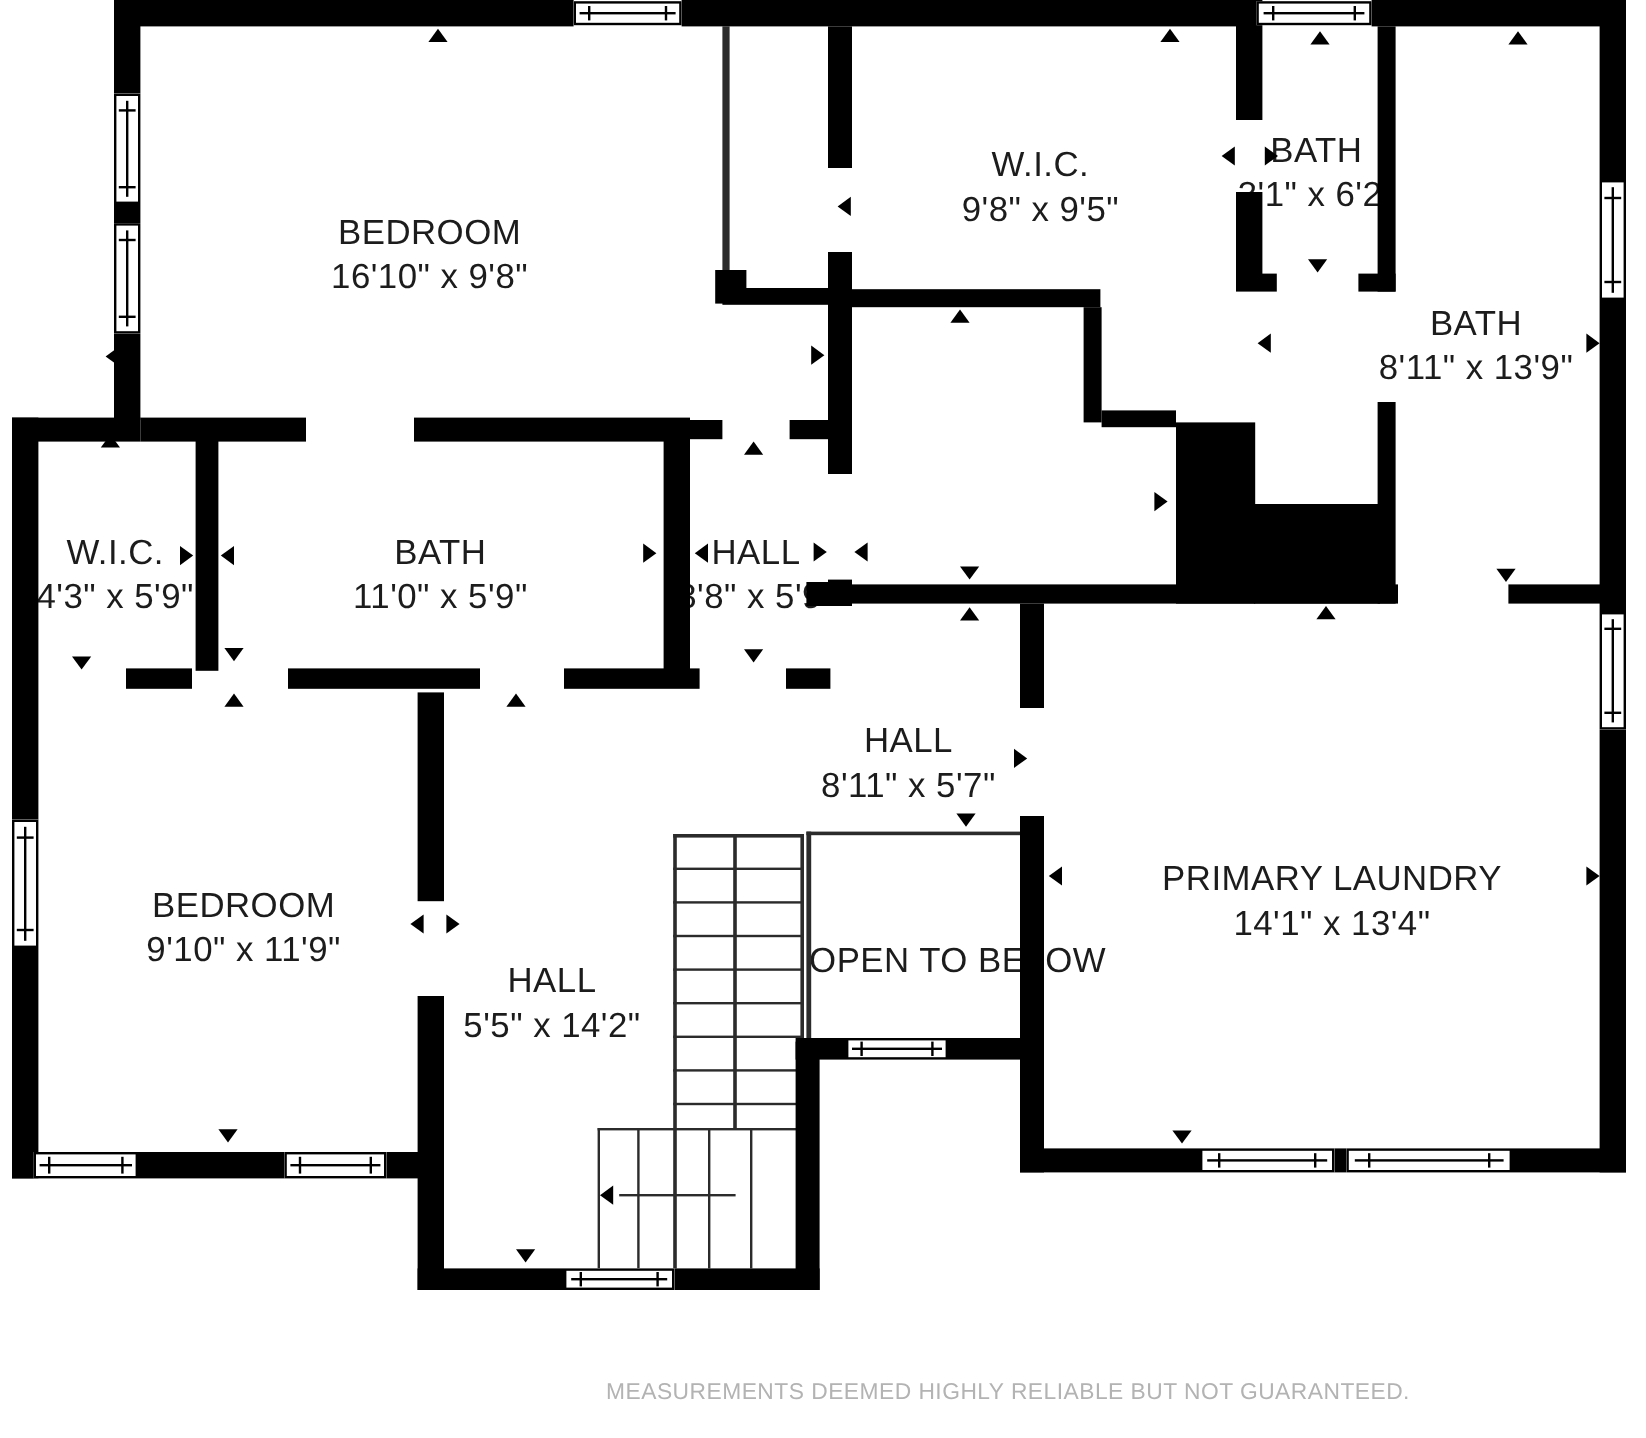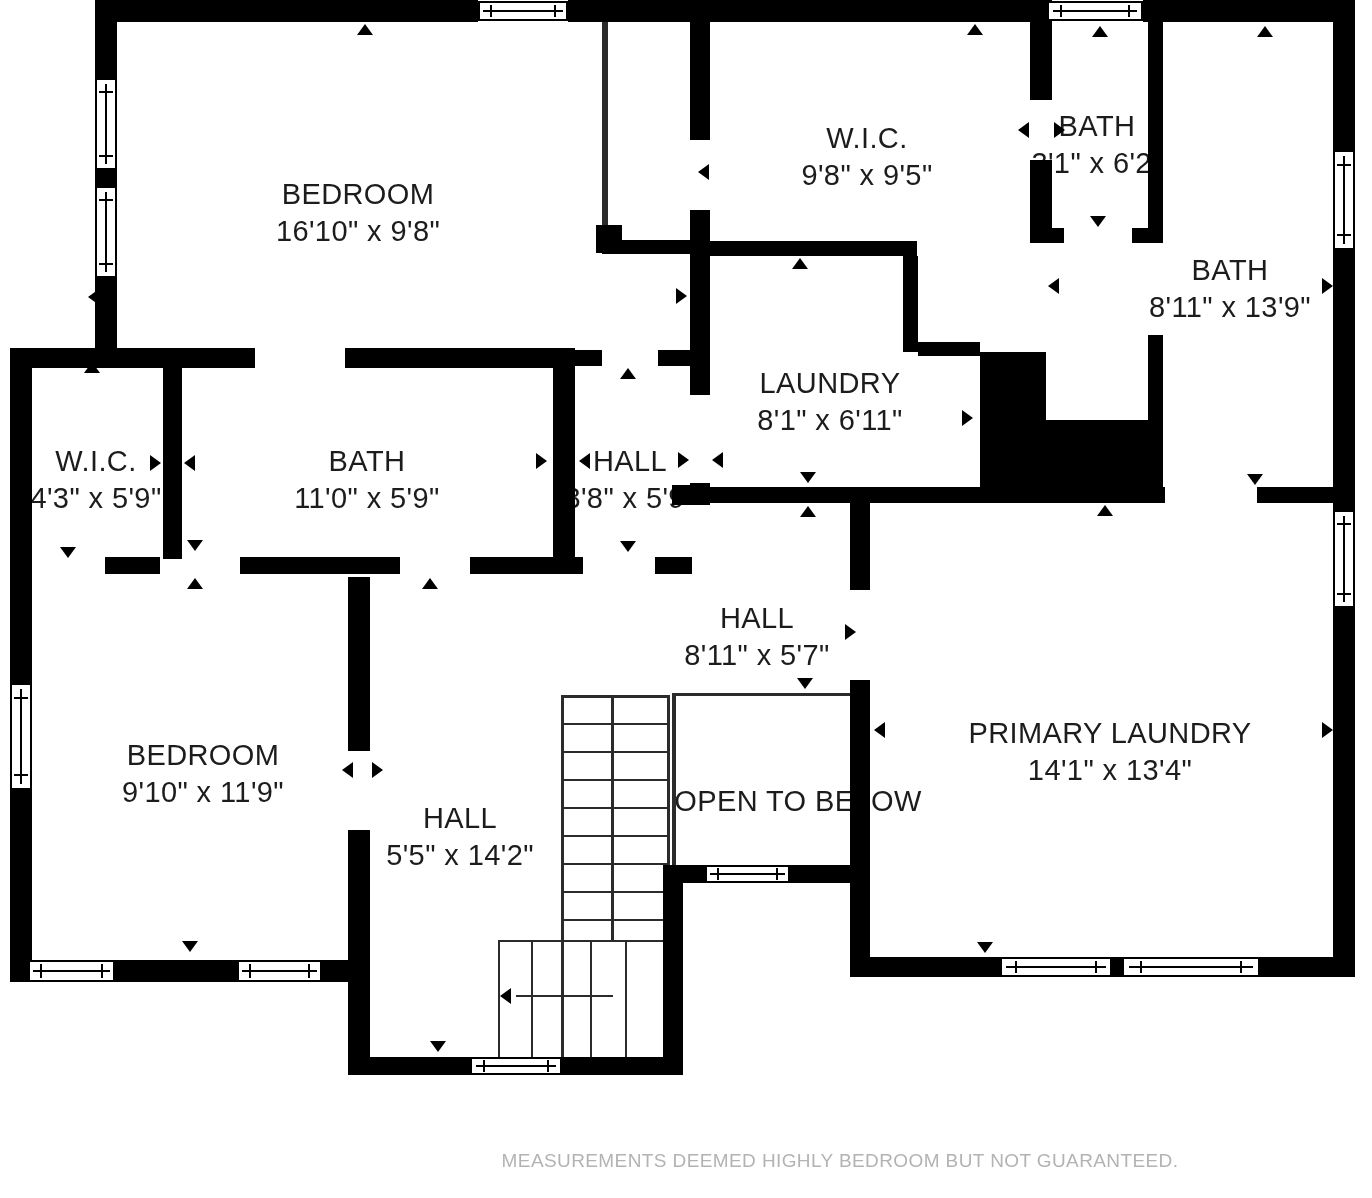--- a/index.html
+++ b/index.html
@@ -50,10 +50,6 @@
   <div class="lab" style="left:1230px;top:252px">
     <div>BATH</div>
     <div>8'11" x 13'9"</div>
-  </div>
-  <div class="lab" style="left:830px;top:365px">
-    <div>LAUNDRY</div>
-    <div>8'1" x 6'11"</div>
   </div>
   <div class="lab" style="left:96px;top:443px">
     <div>W.I.C.</div>

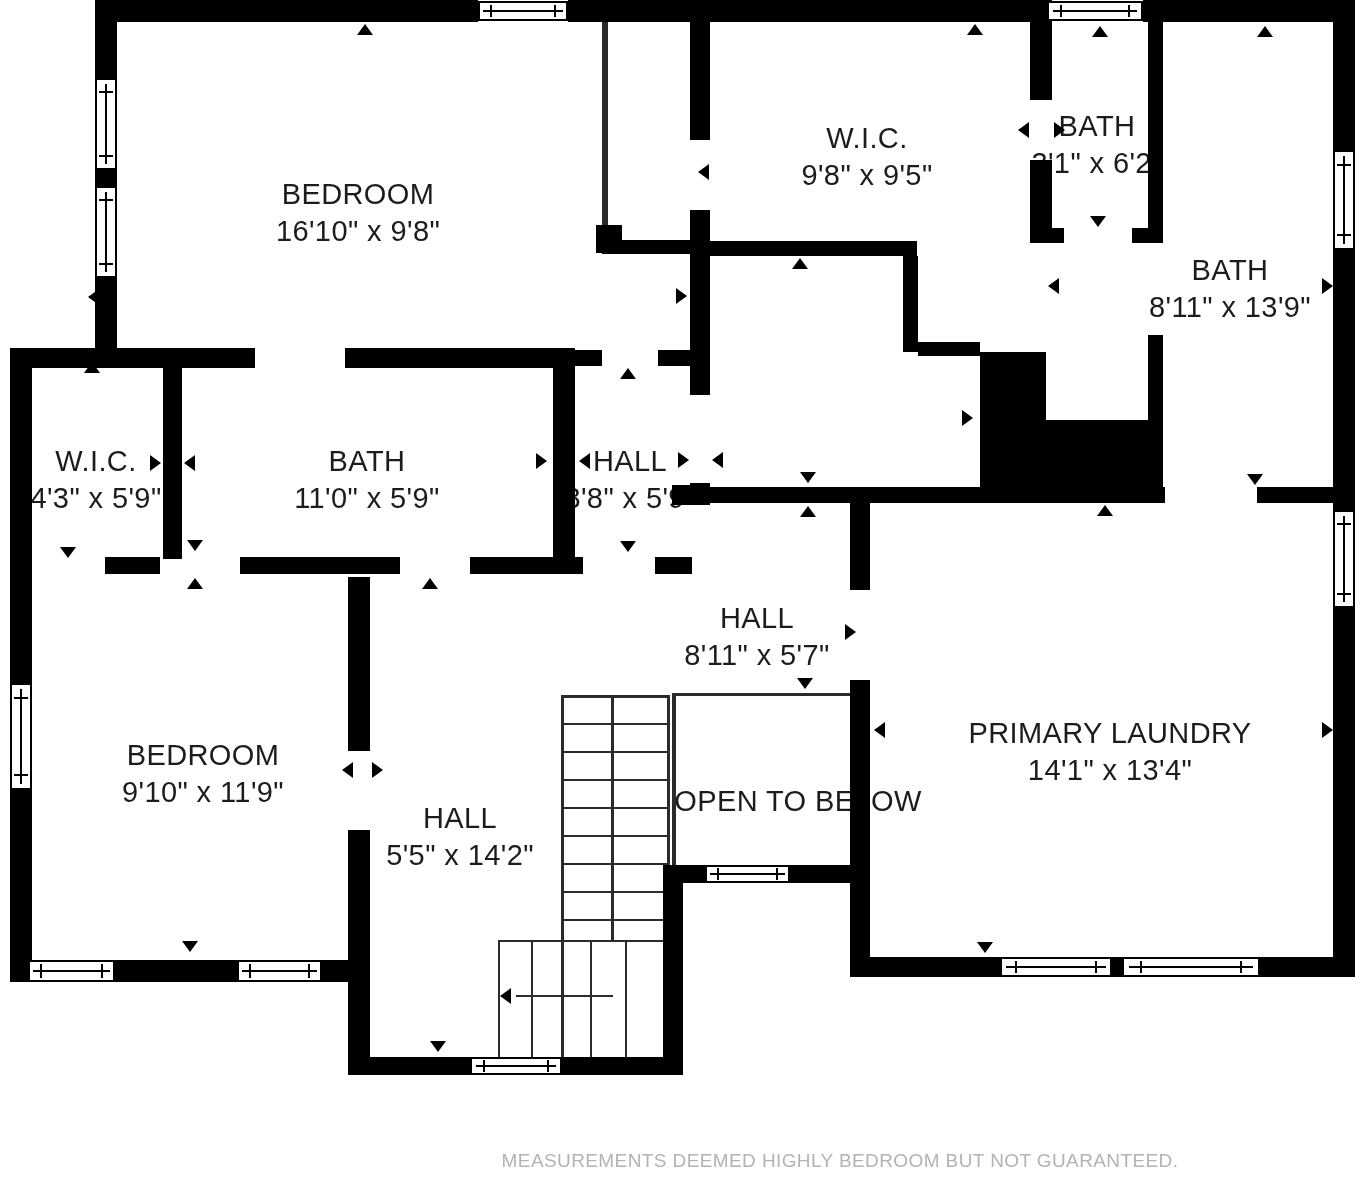--- a/index.html
+++ b/index.html
@@ -83,7 +83,7 @@
     <div>14'1" x 13'4"</div>
   </div>
 
-  <div class="foot" style="left:840px;top:1150px">MEASUREMENTS DEEMED HIGHLY BEDROOM BUT NOT GUARANTEED.</div>
+  <div class="foot" style="left:840px;top:1150px">MEASUREMENTS DEEMED HIGHLY RELIABLE BUT NOT GUARANTEED.</div>
 
   <div>
 

